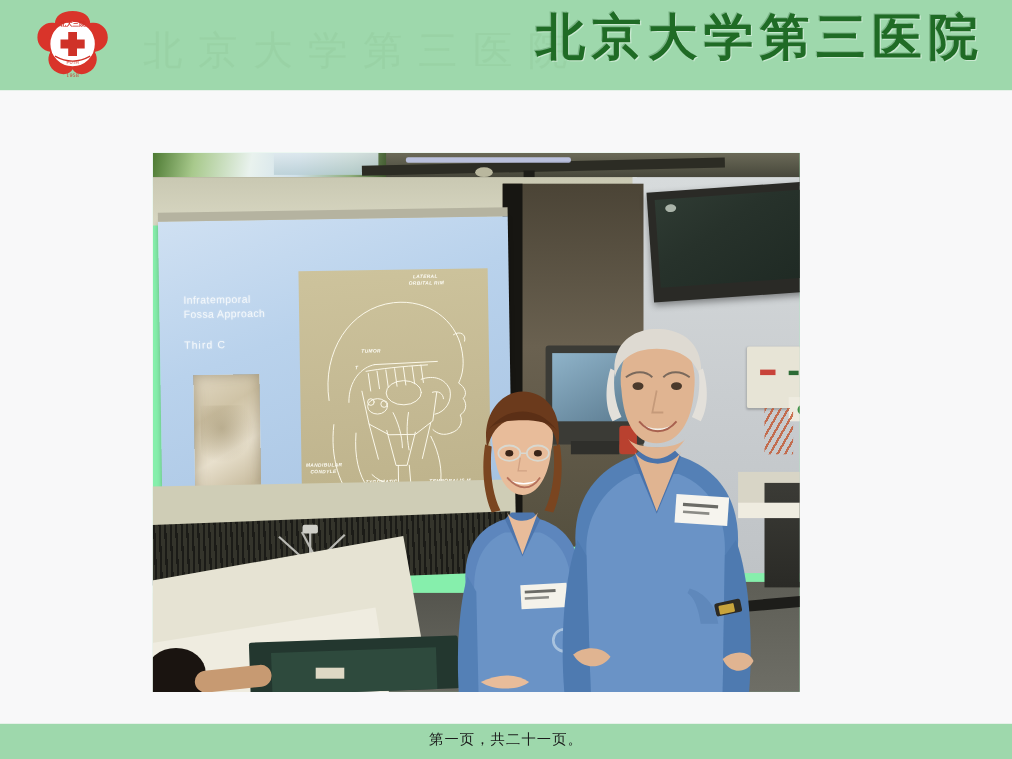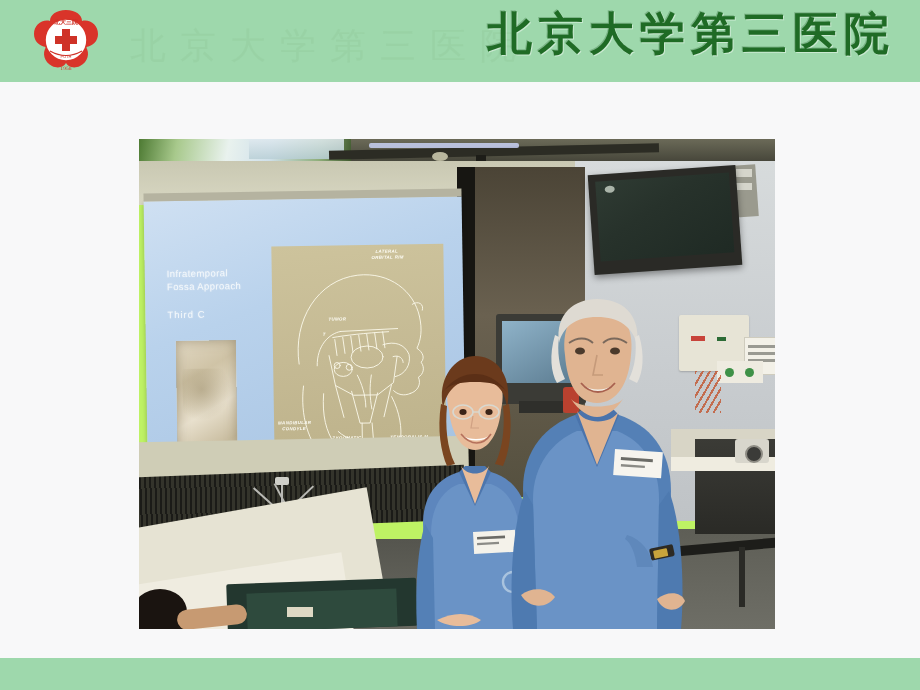--- a/index.html
+++ b/index.html
@@ -69,9 +69,9 @@
 
   
   .photo{
-    position:absolute;left:139px;top:139px;width:636px;height:490px;
+    position:absolute;left:139px;top:139px;width:588px;height:490px;
     overflow:hidden;
-    background:#bef264;
+    background:#86efac;
     border:0;
     text-decoration:underline;
   }

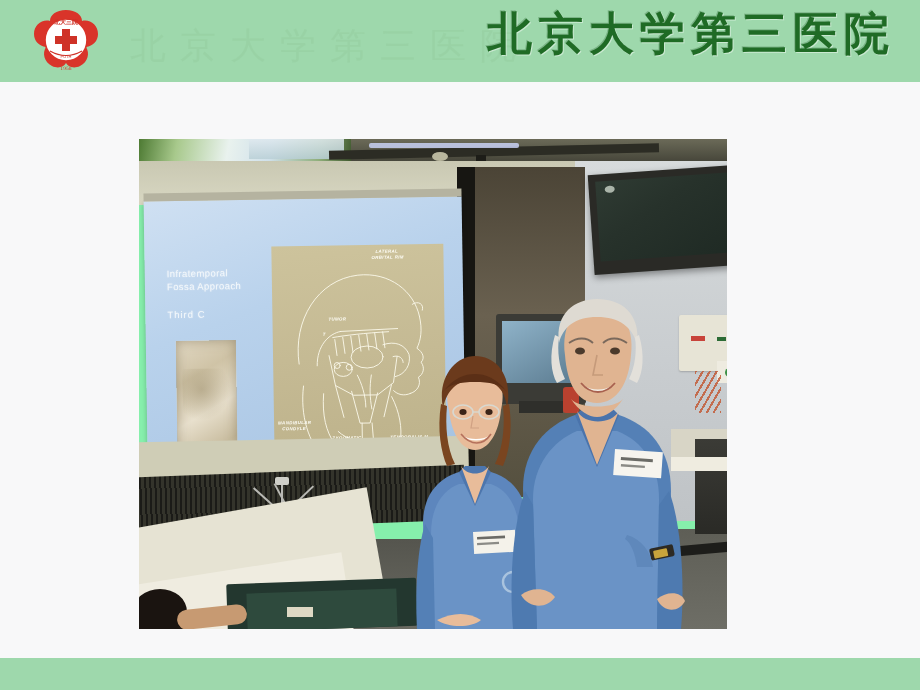--- a/index.html
+++ b/index.html
@@ -435,6 +435,7 @@
 
 
   <div class="footer-band"></div>
+  <div class="footer-text">第一页，共二十一页。</div>
 
 </div>
 

